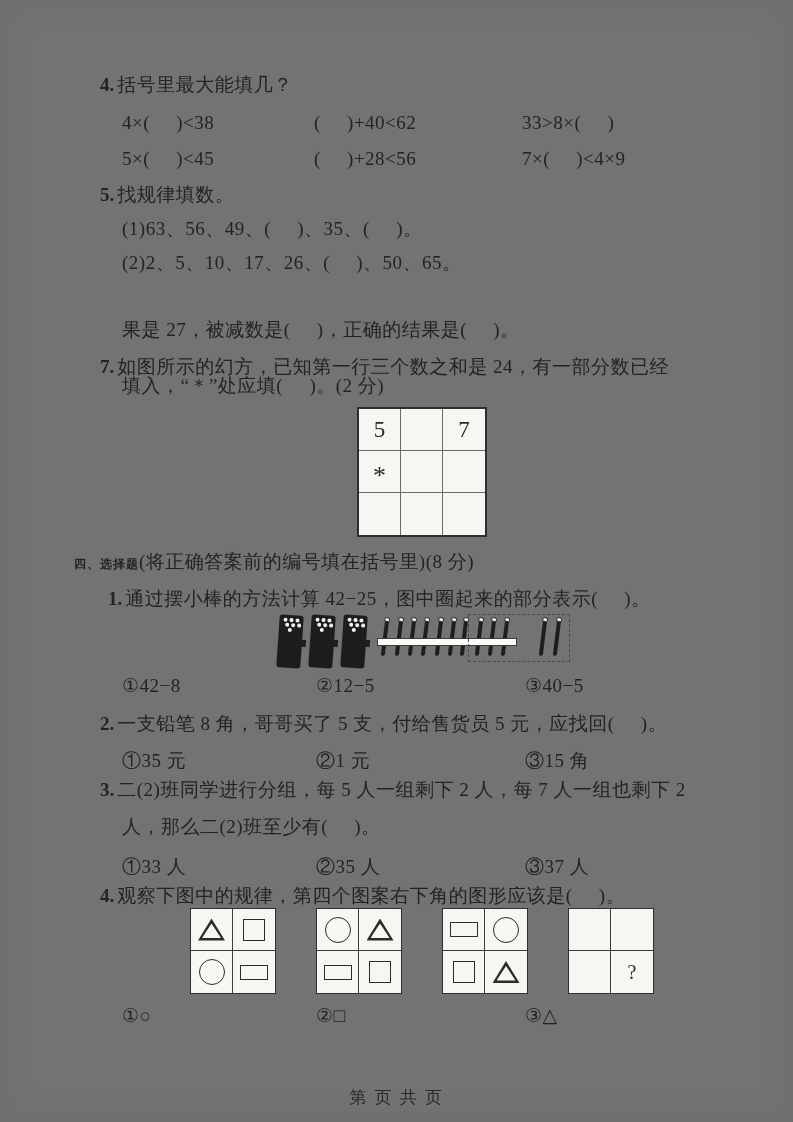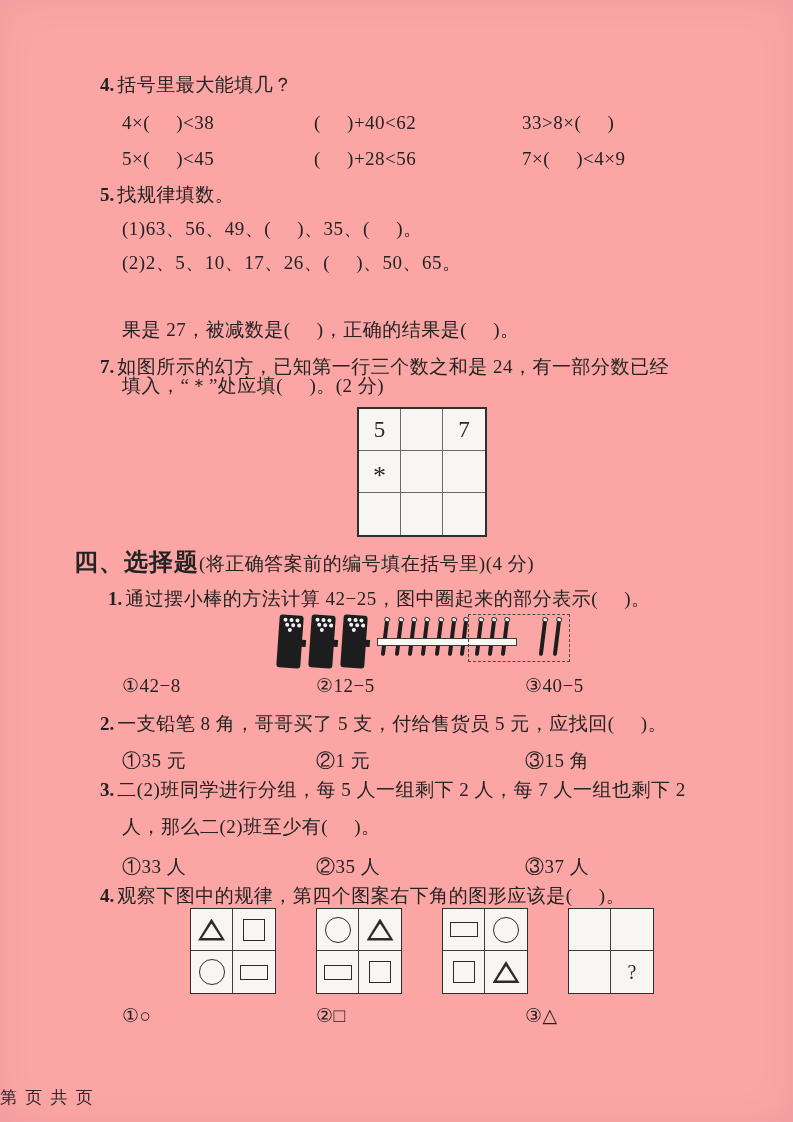--- a/index.html
+++ b/index.html
@@ -5,7 +5,7 @@
   html,body { margin:0; padding:0; background:#dcdcda; }
   #page {
     position:relative; width:793px; height:1122px; margin:0 auto;
-    background:#fca5a5; overflow:hidden; color:#222;
+    background:#737373; overflow:hidden; color:#222;
     font-family:"Liberation Serif","DejaVu Serif",serif;
     box-shadow:inset 0 0 40px rgba(0,0,0,0.05);
   }

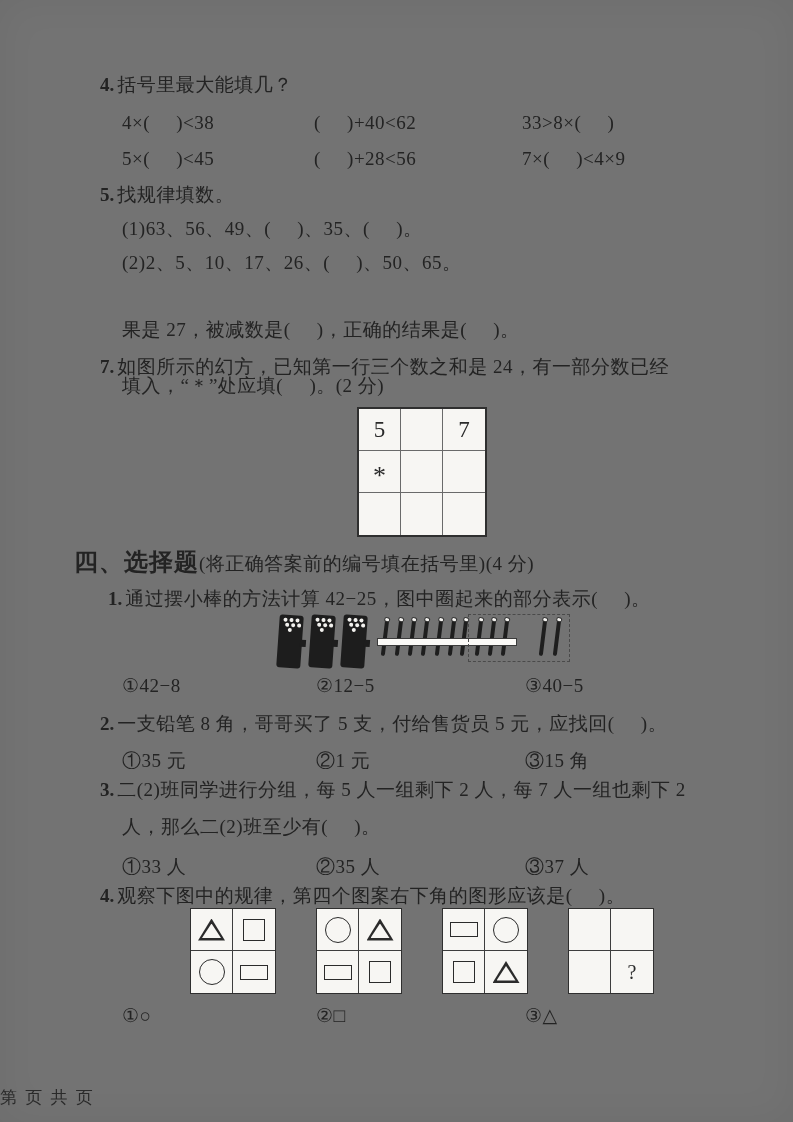--- a/index.html
+++ b/index.html
@@ -11,7 +11,7 @@
   }
   .line { position:absolute; white-space:nowrap; font-size:19px; line-height:23px; letter-spacing:0.5px; color:#232323; }
   .qnum { font-weight:bold; margin-right:3px; letter-spacing:0; }
-  .sec  { font-family:"Liberation Sans","DejaVu Sans",sans-serif; font-weight:bold; font-size:24px; letter-spacing:1px; }
+  .sec  { font-family:"Liberation Sans","DejaVu Sans",sans-serif; font-weight:bold; font-size:12px; letter-spacing:1px; }
 
   
   .magic { position:absolute; left:357px; top:407px; width:130px; height:130px;

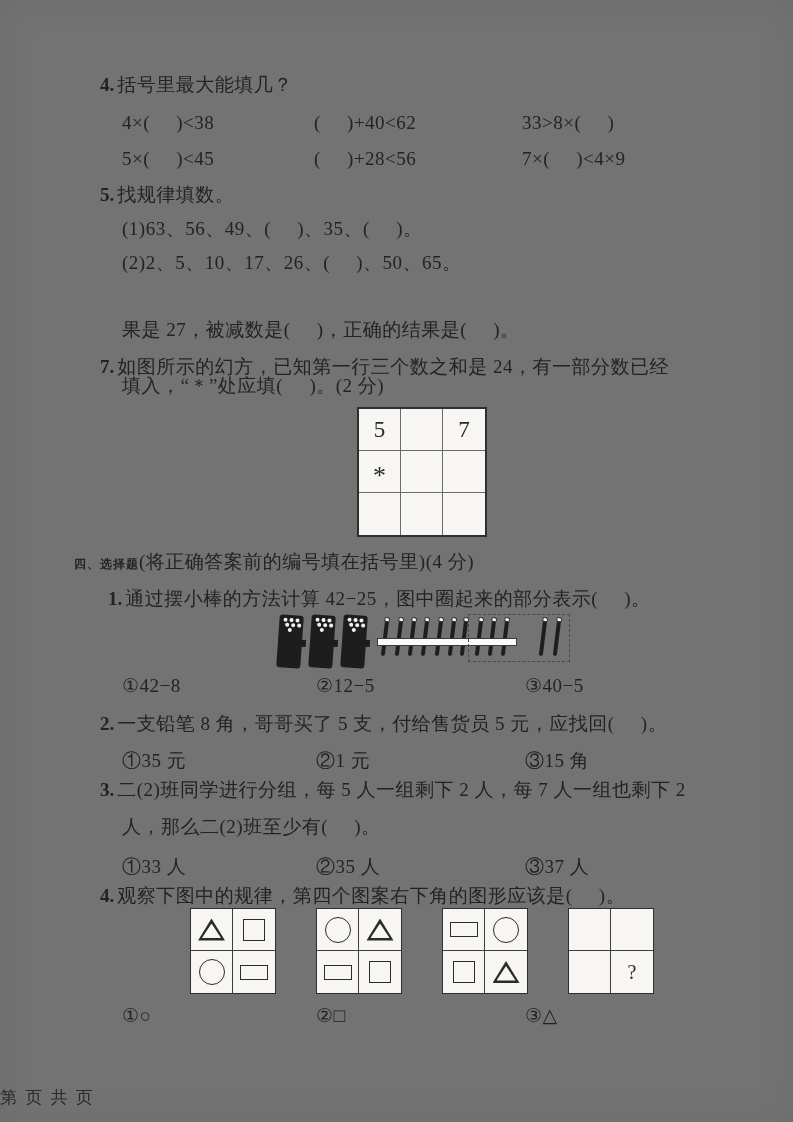--- a/index.html
+++ b/index.html
@@ -83,7 +83,7 @@
     <div class="mcell"></div>
   </div>
 
-  <div class="line" style="left:74px;top:550px"><span class="sec">四、选择题</span><span>(将正确答案前的编号填在括号里)(4 分)</span></div>
+  <div class="line" style="left:74px;top:550px"><span class="sec">四、选择题</span><span>(将正确答案前的编号填在括号里)(8 分)</span></div>
 
   <div class="line" style="left:108px;top:587px"><b class="qnum">1.</b><span>通过摆小棒的方法计算 42−25，图中圈起来的部分表示(&nbsp;&nbsp;&nbsp;&nbsp;&nbsp;)。</span></div>
 

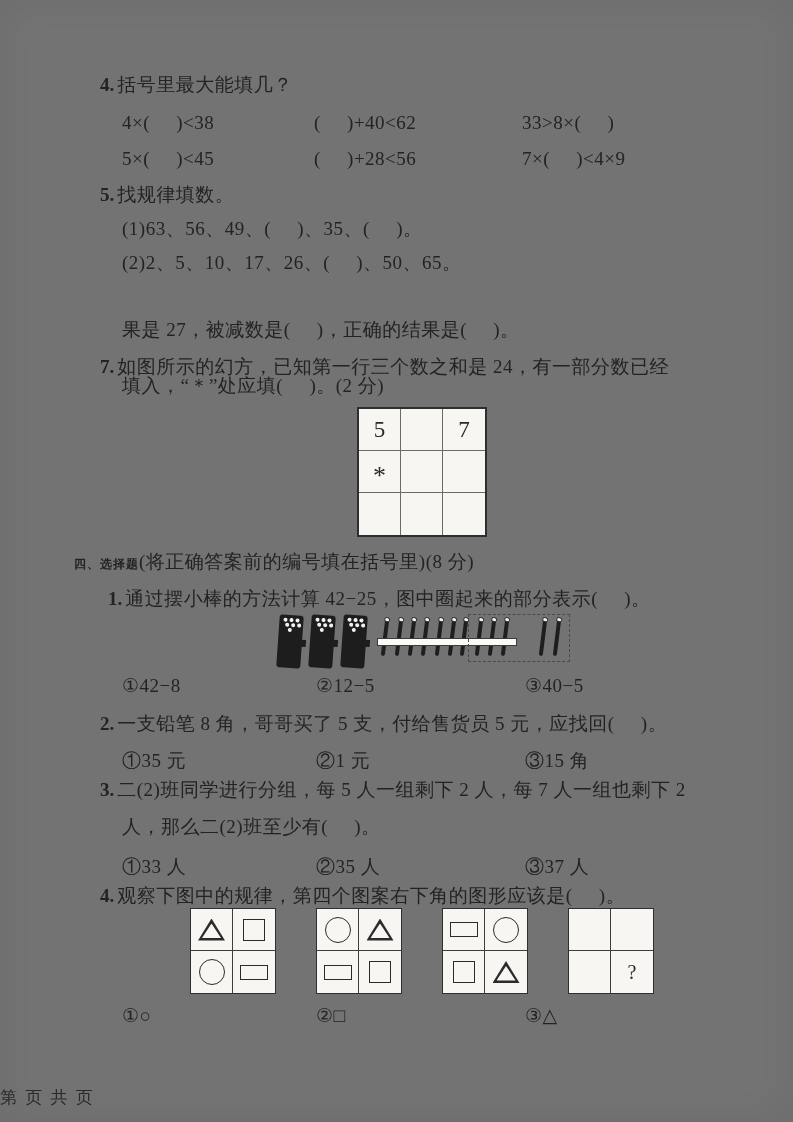--- a/index.html
+++ b/index.html
@@ -47,7 +47,7 @@
   .shape-triangle::after { content:""; position:absolute; left:4px; right:4px; top:5px; bottom:2.5px;
     background:#f7f6f3; clip-path:polygon(50% 0,0 100%,100% 100%); }
 
-  .footer { position:absolute; left:0; right:0; top:1086px; text-align:left; font-size:17px; letter-spacing:2px; color:#2a2a2a; }
+  .footer { position:absolute; left:0; right:0; top:1086px; text-align:center; font-size:17px; letter-spacing:2px; color:#2a2a2a; }
 </style>
 </head>
 <body>

